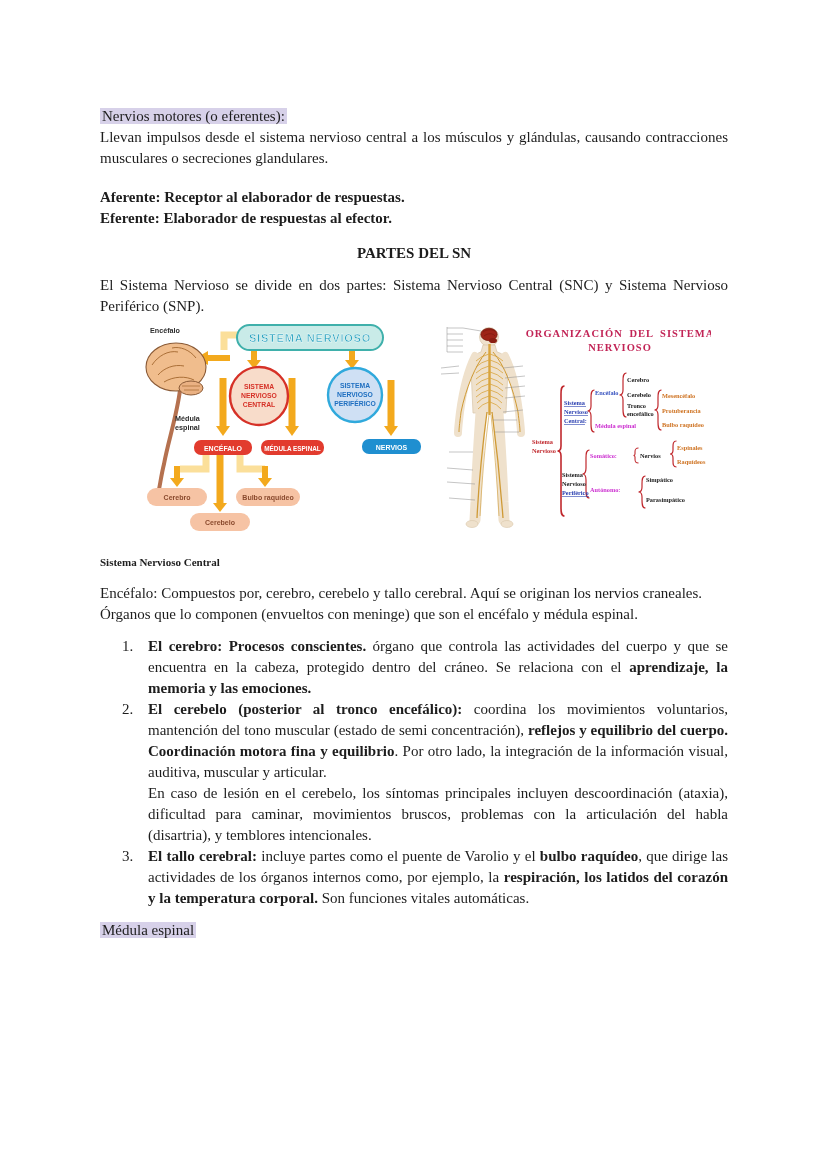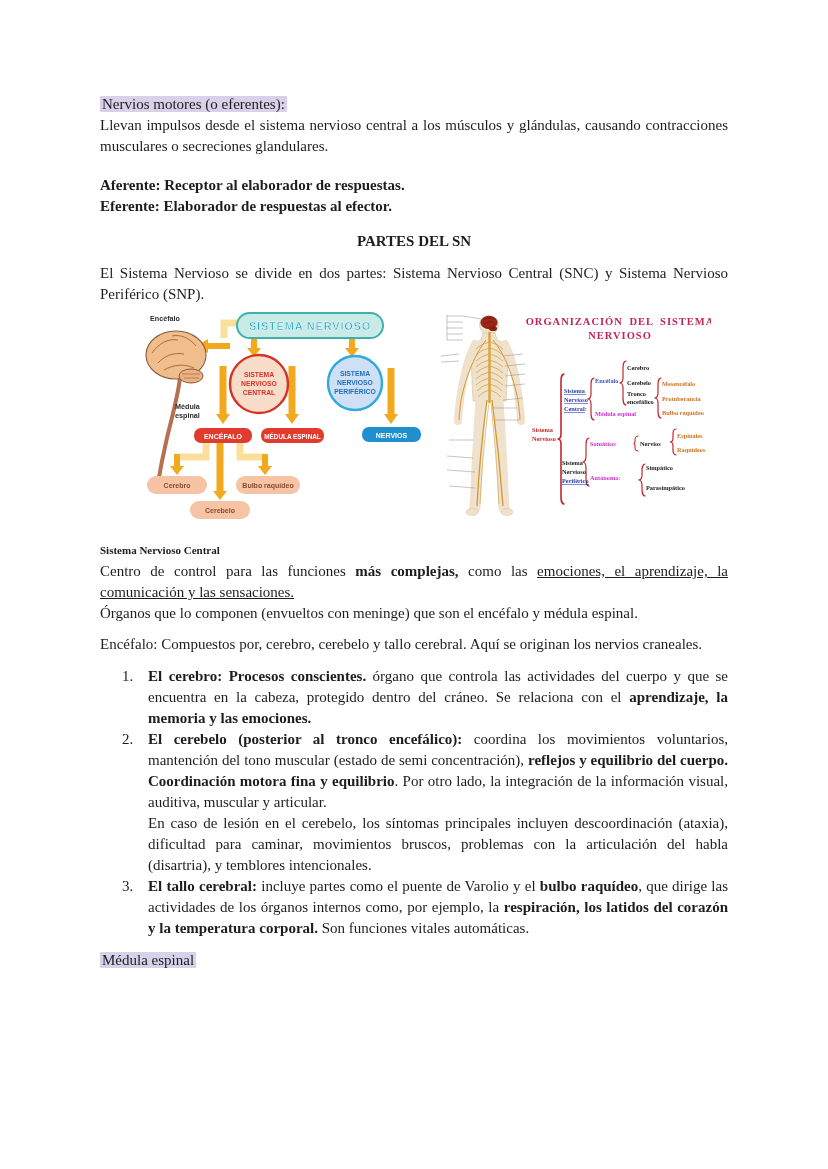--- a/index.html
+++ b/index.html
@@ -6,7 +6,7 @@
   html,body { background:#ffffff; }
   .page { position:relative; width:828px; height:1169px; background:#fff; overflow:hidden;
           font-family:"Liberation Serif", serif; color:#1d1d1d; }
-  .content { position:absolute; left:100px; top:94px; width:628px; font-size:15px; line-height:21px; }
+  .content { position:absolute; left:100px; top:106px; width:628px; font-size:15px; line-height:21px; }
   p { margin:0; }
   .just { text-align:justify; }
   .hl { background:#d7d1e9; padding:0 2px; }

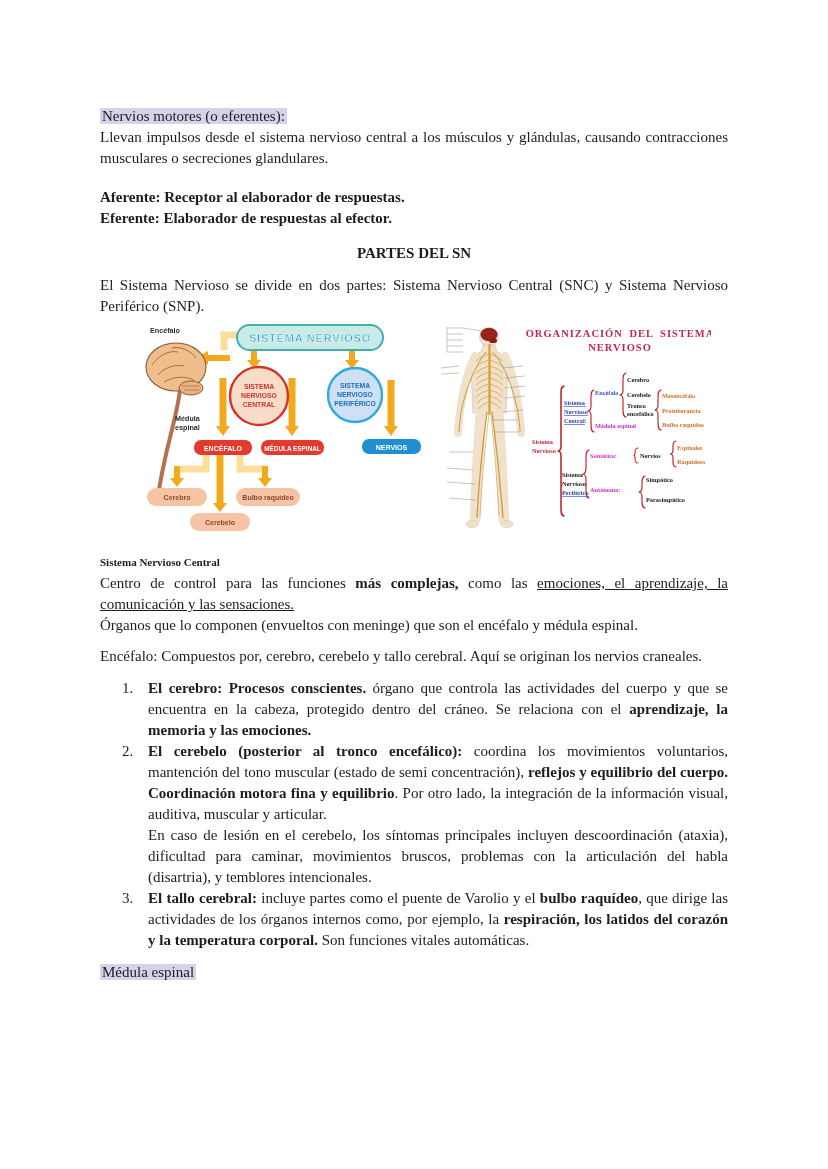--- a/index.html
+++ b/index.html
@@ -229,7 +229,6 @@
 
     <h3 class="center-h2">Sistema Nervioso Central</h3>
 
-    <p class="just"><span>Centro de control para las funciones </span><b>más complejas,</b><span> como las </span><u>emociones, el aprendizaje, la comunicación y las sensaciones.</u></p>
 
     <p class="just">Órganos que lo componen (envueltos con meninge) que son el encéfalo y médula espinal.</p>
 

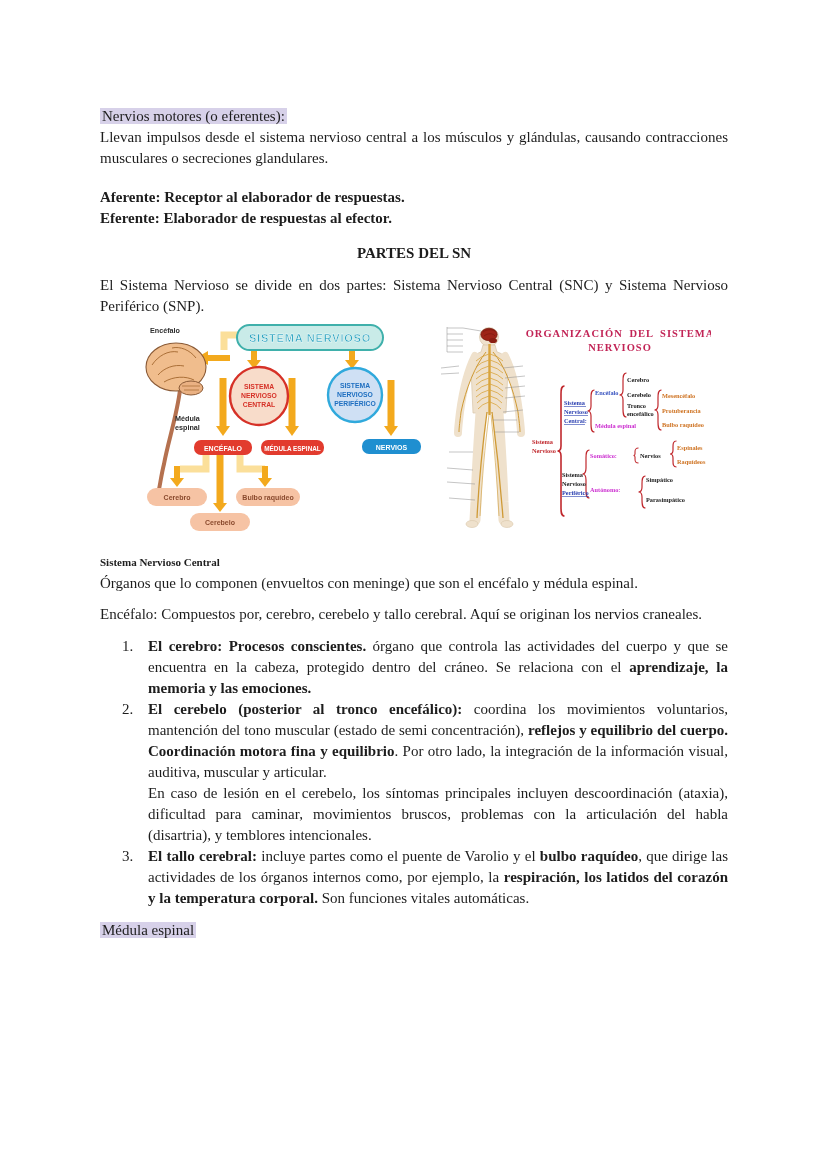--- a/index.html
+++ b/index.html
@@ -230,9 +230,9 @@
     <h3 class="center-h2">Sistema Nervioso Central</h3>
 
 
+    <p class="just mt10">Encéfalo: Compuestos por, cerebro, cerebelo y tallo cerebral. Aquí se originan los nervios craneales.</p>
+
     <p class="just">Órganos que lo componen (envueltos con meninge) que son el encéfalo y médula espinal.</p>
-
-    <p class="just mt10">Encéfalo: Compuestos por, cerebro, cerebelo y tallo cerebral. Aquí se originan los nervios craneales.</p>
 
     <div class="list">
       <div class="li">

